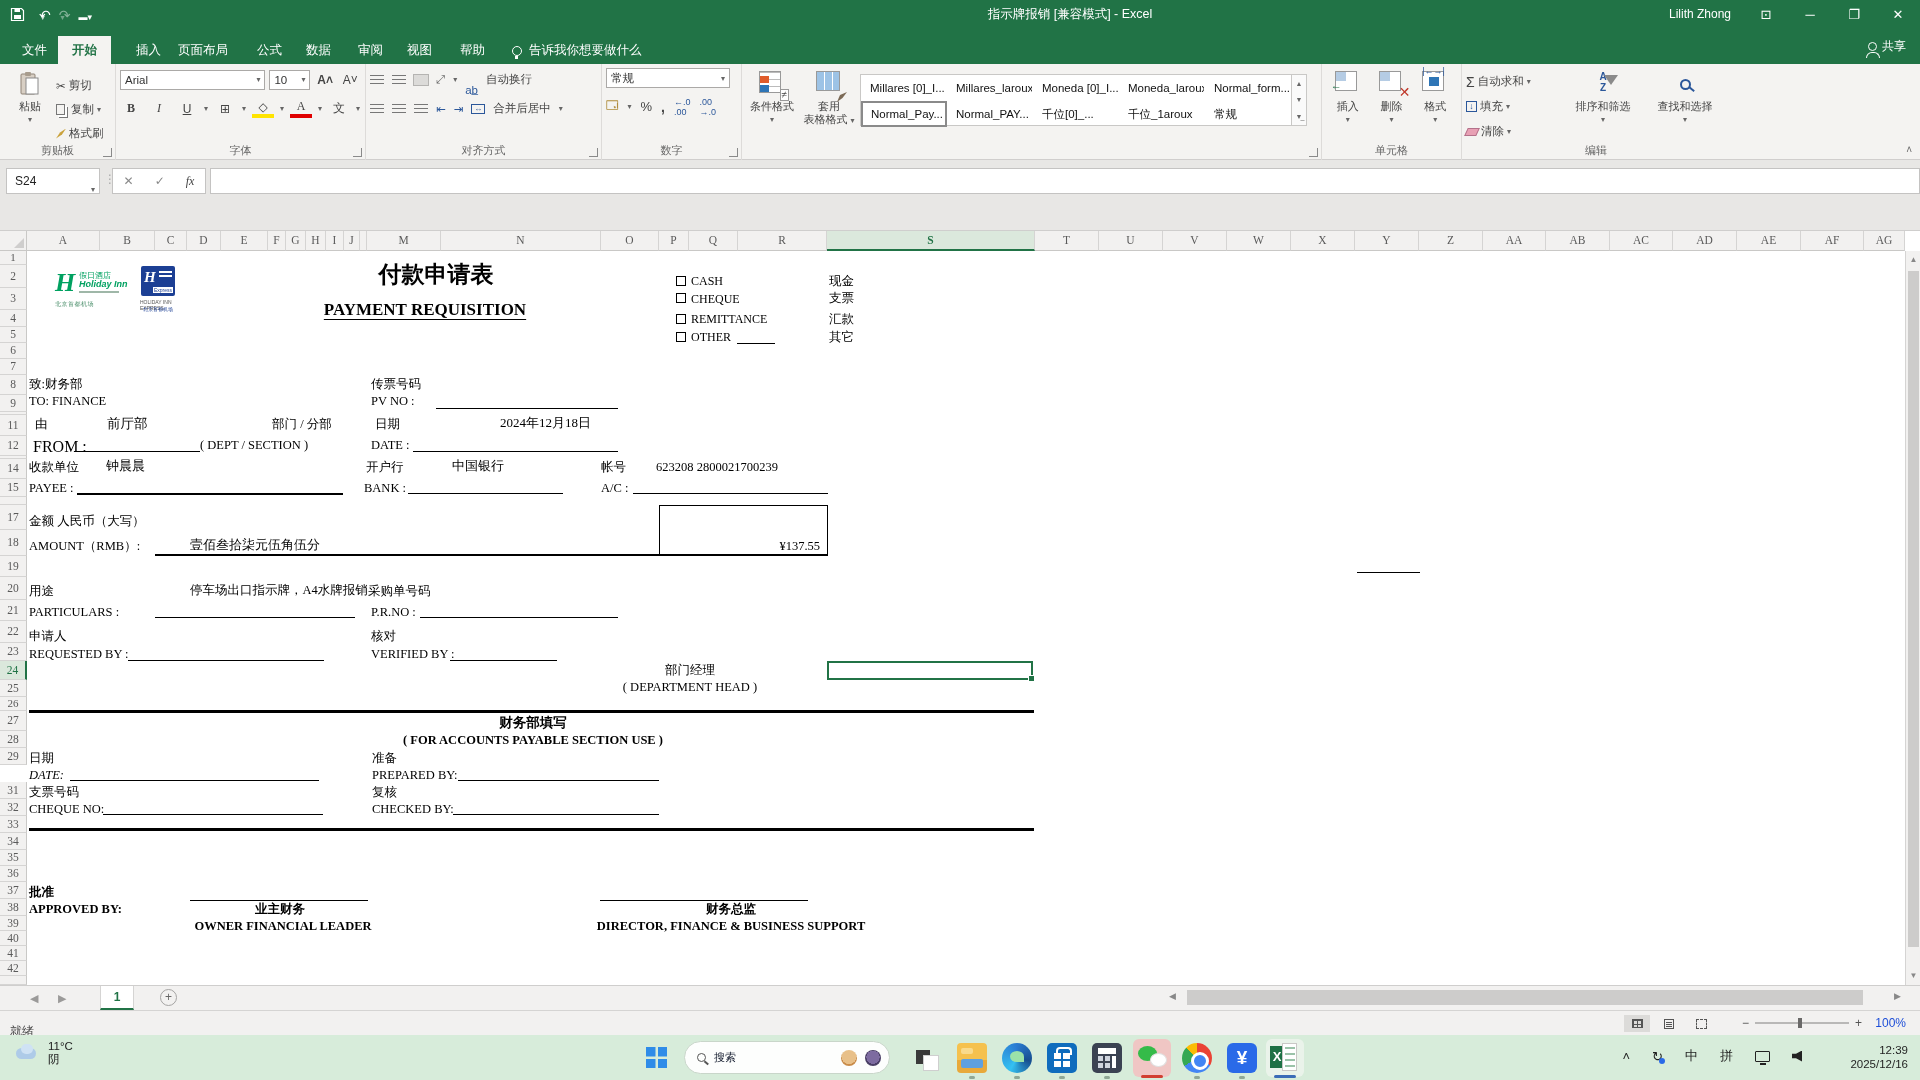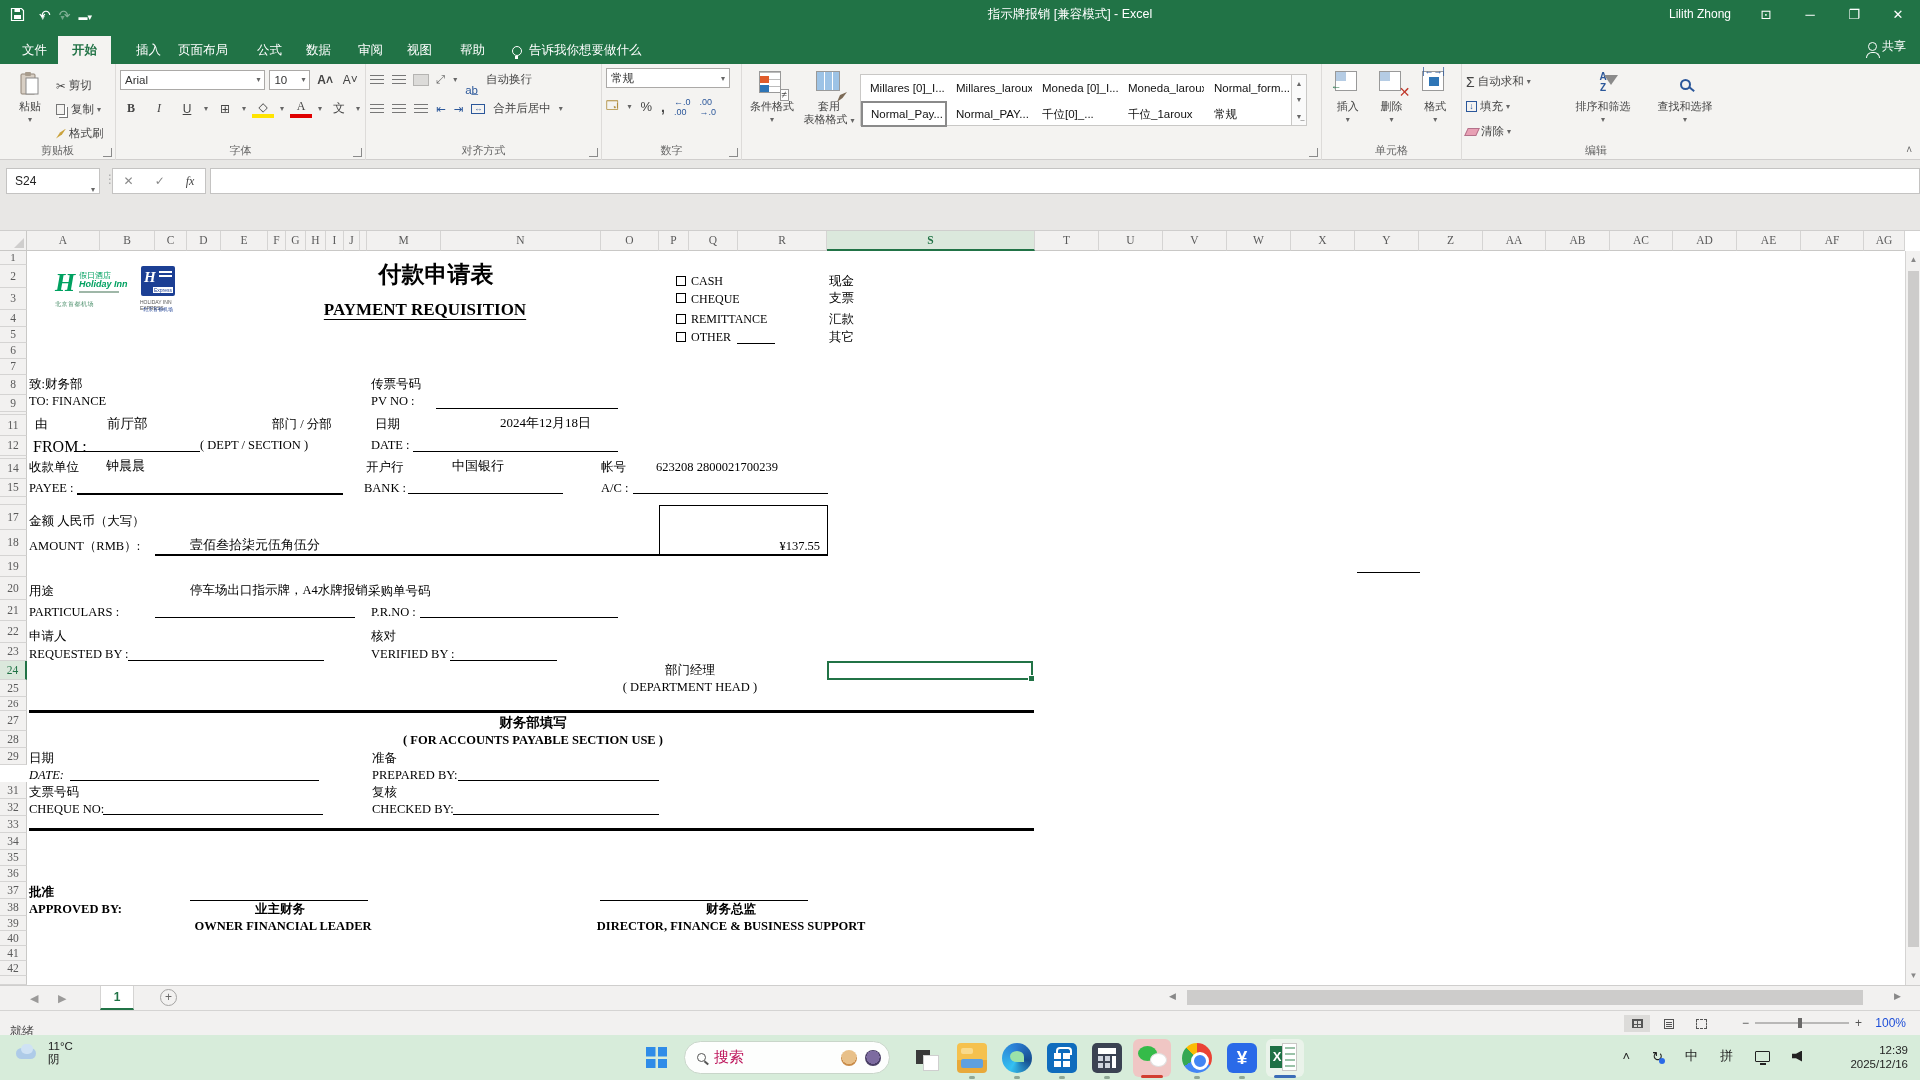--- a/index.html
+++ b/index.html
@@ -132,7 +132,7 @@
   #searchpill { position:absolute; left:684px; top:6px; width:206px; height:33px; background:#fdfefd; border:1px solid #c9d6ca; border-radius:17px; display:flex; align-items:center; padding:0 8px 0 12px; gap:8px; color:#444; }
   #searchpill .sg { width:9px; height:9px; border:1.5px solid #555; border-radius:50%; position:relative; }
   #searchpill .sg:after { content:''; position:absolute; width:5px; height:1.5px; background:#555; right:-4px; bottom:-2px; transform:rotate(40deg); }
-  #searchtxt { flex:1; font-size:15px; color:#be185d; }
+  #searchtxt { flex:1; font-size:11px; color:#0f172a; }
   .pillemoji { width:16px; height:16px; border-radius:50%; }
   .em1 { background:radial-gradient(circle at 50% 40%, #e8c089 60%, #c98c4a 61%); }
   .em2 { background:radial-gradient(circle at 50% 45%, #7d6ba0 55%, #4a3f66 56%); }

